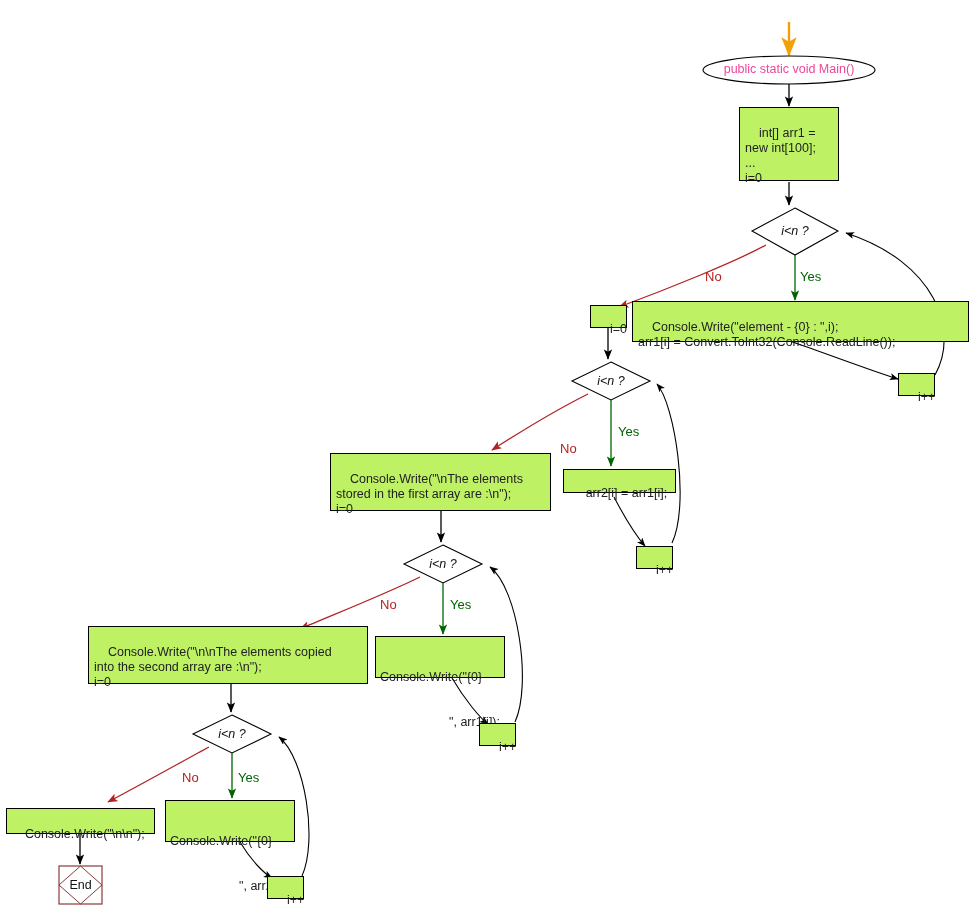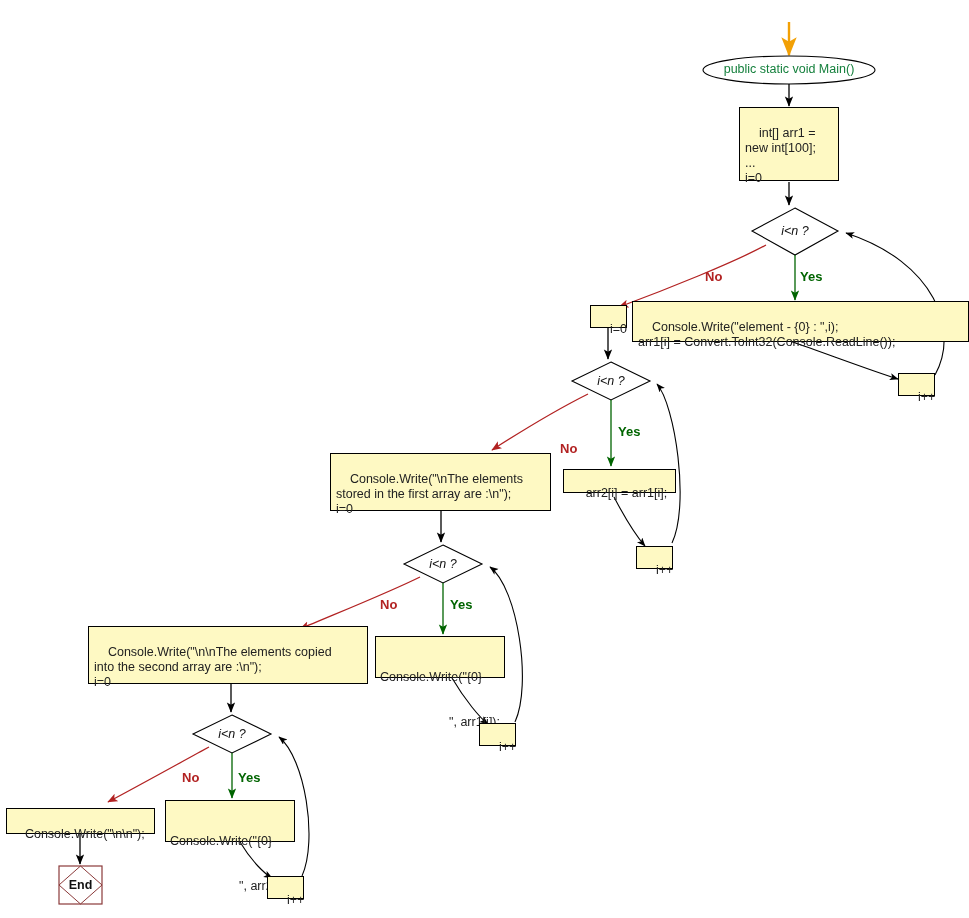--- a/index.html
+++ b/index.html
@@ -14,7 +14,7 @@
   .lbl-no{color:#b22222;}
   .lbl-yes{color:#006400;}
   .dia-text{position:absolute;font-size:12.5px;color:#111;white-space:nowrap;font-style:italic;}
-  .ellipse-text{position:absolute;font-size:12.5px;color:#15803d;white-space:nowrap;}
+  .ellipse-text{position:absolute;font-size:12.5px;color:#ec4899;white-space:nowrap;}
   .end-text{position:absolute;font-size:12.5px;color:#111;white-space:nowrap;}
   .ctr{text-align:center;}
 </style>

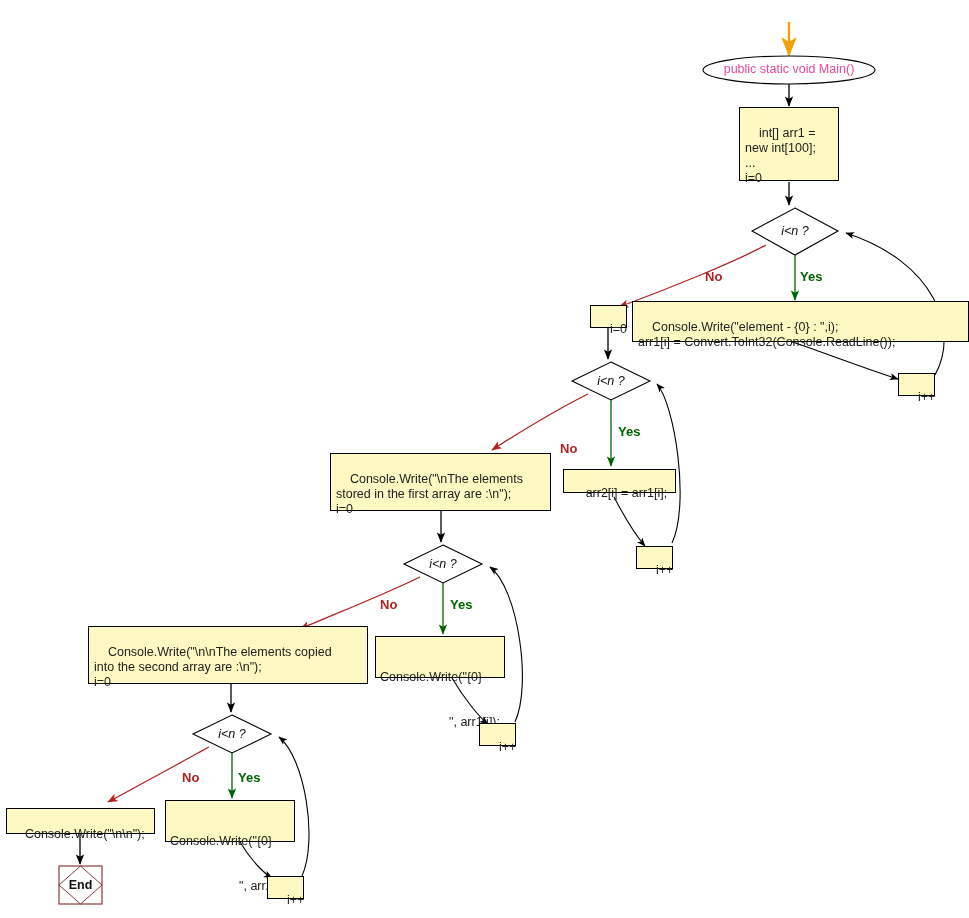--- a/index.html
+++ b/index.html
@@ -6,7 +6,7 @@
   body{font-family:"Liberation Sans", sans-serif;}
   #canvas{position:relative;width:969px;height:918px;background:#ffffff;overflow:hidden;}
   svg#wires{position:absolute;left:0;top:0;width:969px;height:918px;}
-  .node{position:absolute;box-sizing:border-box;background:#fef9c3;}
+  .node{position:absolute;box-sizing:border-box;background:#bef264;}
   .boxnode{border:1px solid #000000;color:#222222;font-size:12.5px;line-height:15px;
            padding:3px 4px 3px 5px;white-space:pre;}
   .tiny{font-size:12.5px;line-height:14px;padding:2px 5px;text-align:center;}

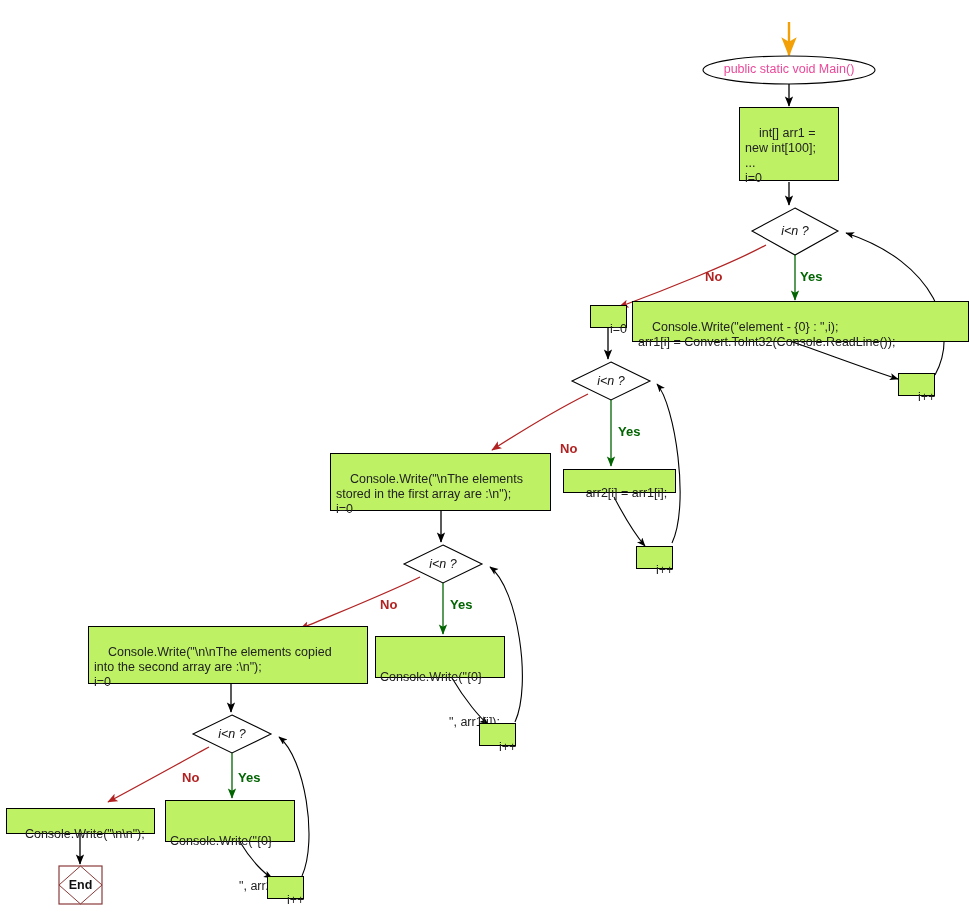--- a/index.html
+++ b/index.html
@@ -10,7 +10,7 @@
   .boxnode{border:1px solid #000000;color:#222222;font-size:12.5px;line-height:15px;
            padding:3px 4px 3px 5px;white-space:pre;}
   .tiny{font-size:12.5px;line-height:14px;padding:2px 5px;text-align:center;}
-  .lbl{position:absolute;font-size:13px;white-space:nowrap;font-weight:bold;}
+  .lbl{position:absolute;font-size:13px;white-space:nowrap;}
   .lbl-no{color:#b22222;}
   .lbl-yes{color:#006400;}
   .dia-text{position:absolute;font-size:12.5px;color:#111;white-space:nowrap;font-style:italic;}

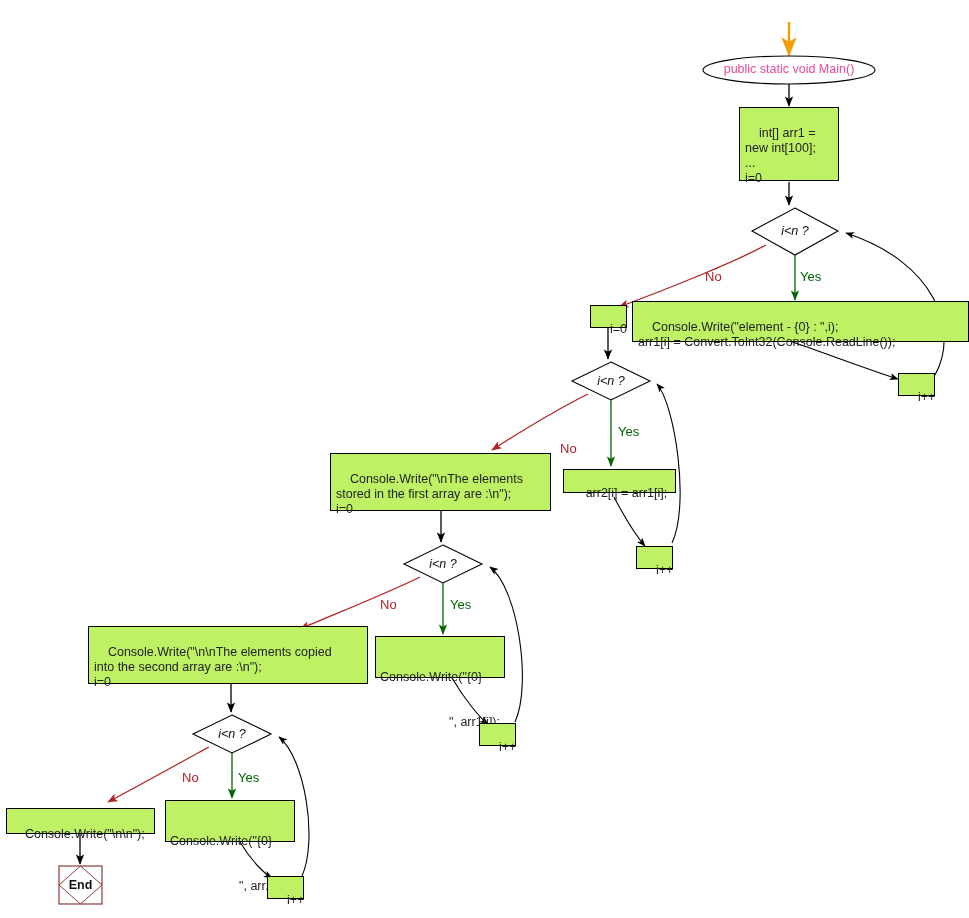--- a/index.html
+++ b/index.html
@@ -180,7 +180,7 @@
     <span>i++</span>
   </div>
 
-  <div class="end-text ctr" style="left:59px;top:878px;width:43px;font-weight:bold;">End</div>
+  <div class="end-text ctr" style="left:59px;top:878px;width:43px;">End</div>
 
 </div>
 

